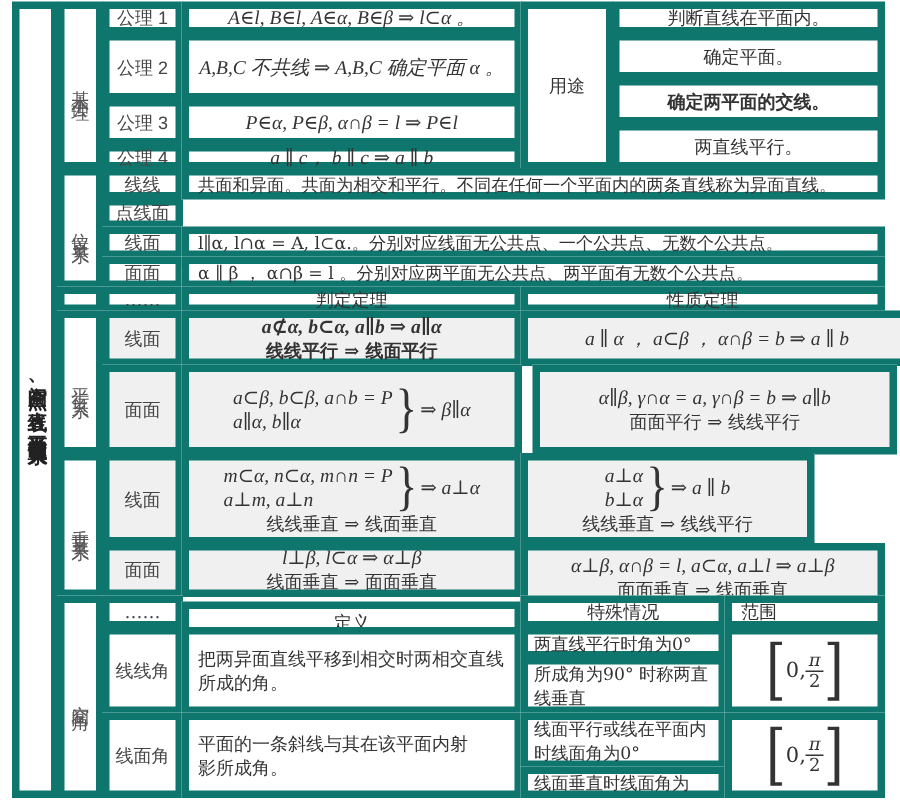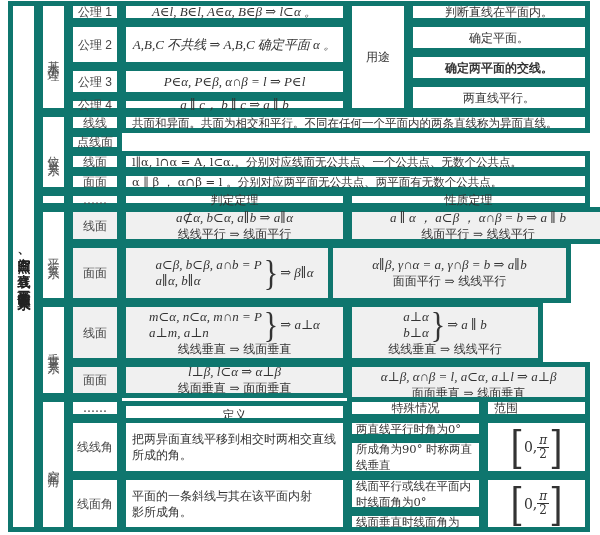--- a/index.html
+++ b/index.html
@@ -82,7 +82,7 @@
   </div>
 
   <div class="c g lbl" style="left:68px;top:207px;width:54px;height:37px;">线面</div>
-  <div class="c g col" style="left:121px;top:207px;width:227px;height:37px;">
+  <div class="c g col" style="left:121px;top:207px;width:227px;height:37px;font-weight:bold;">
     <span class="math">a⊄α, b⊂α, a∥b ⇒ a∥α</span>
     <span>线线平行 ⇒ 线面平行</span>
   </div>

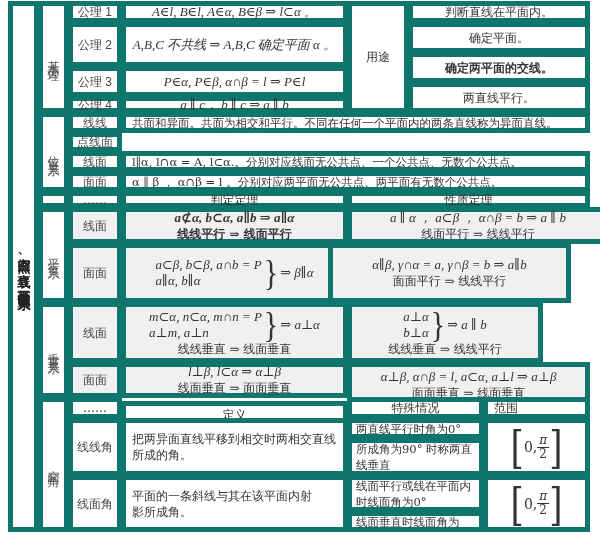--- a/index.html
+++ b/index.html
@@ -88,7 +88,6 @@
   </div>
   <div class="c g col" style="left:347px;top:207px;width:262px;height:37px;">
     <span class="math">a ∥ α ， a⊂β ， α∩β = b ⇒ a ∥ b</span>
-    <span>线面平行 ⇒ 线线平行</span>
   </div>
 
   <div class="c g lbl" style="left:68px;top:243px;width:54px;height:60px;">面面</div>

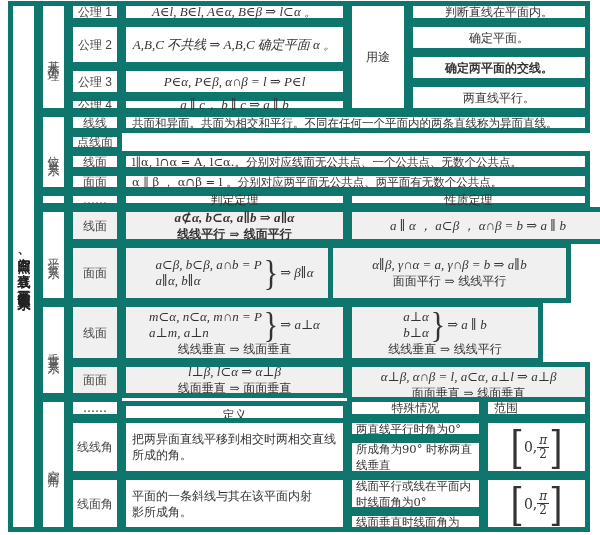--- a/index.html
+++ b/index.html
@@ -101,7 +101,7 @@
       <span>⇒ β∥α</span>
     </div>
   </div>
-  <div class="c g col" style="left:328px;top:243px;width:243px;height:60px;">
+  <div class="c g col" style="left:355px;top:243px;width:243px;height:60px;">
     <span class="math">α∥β, γ∩α = a, γ∩β = b ⇒ a∥b</span>
     <span>面面平行 ⇒ 线线平行</span>
   </div>

